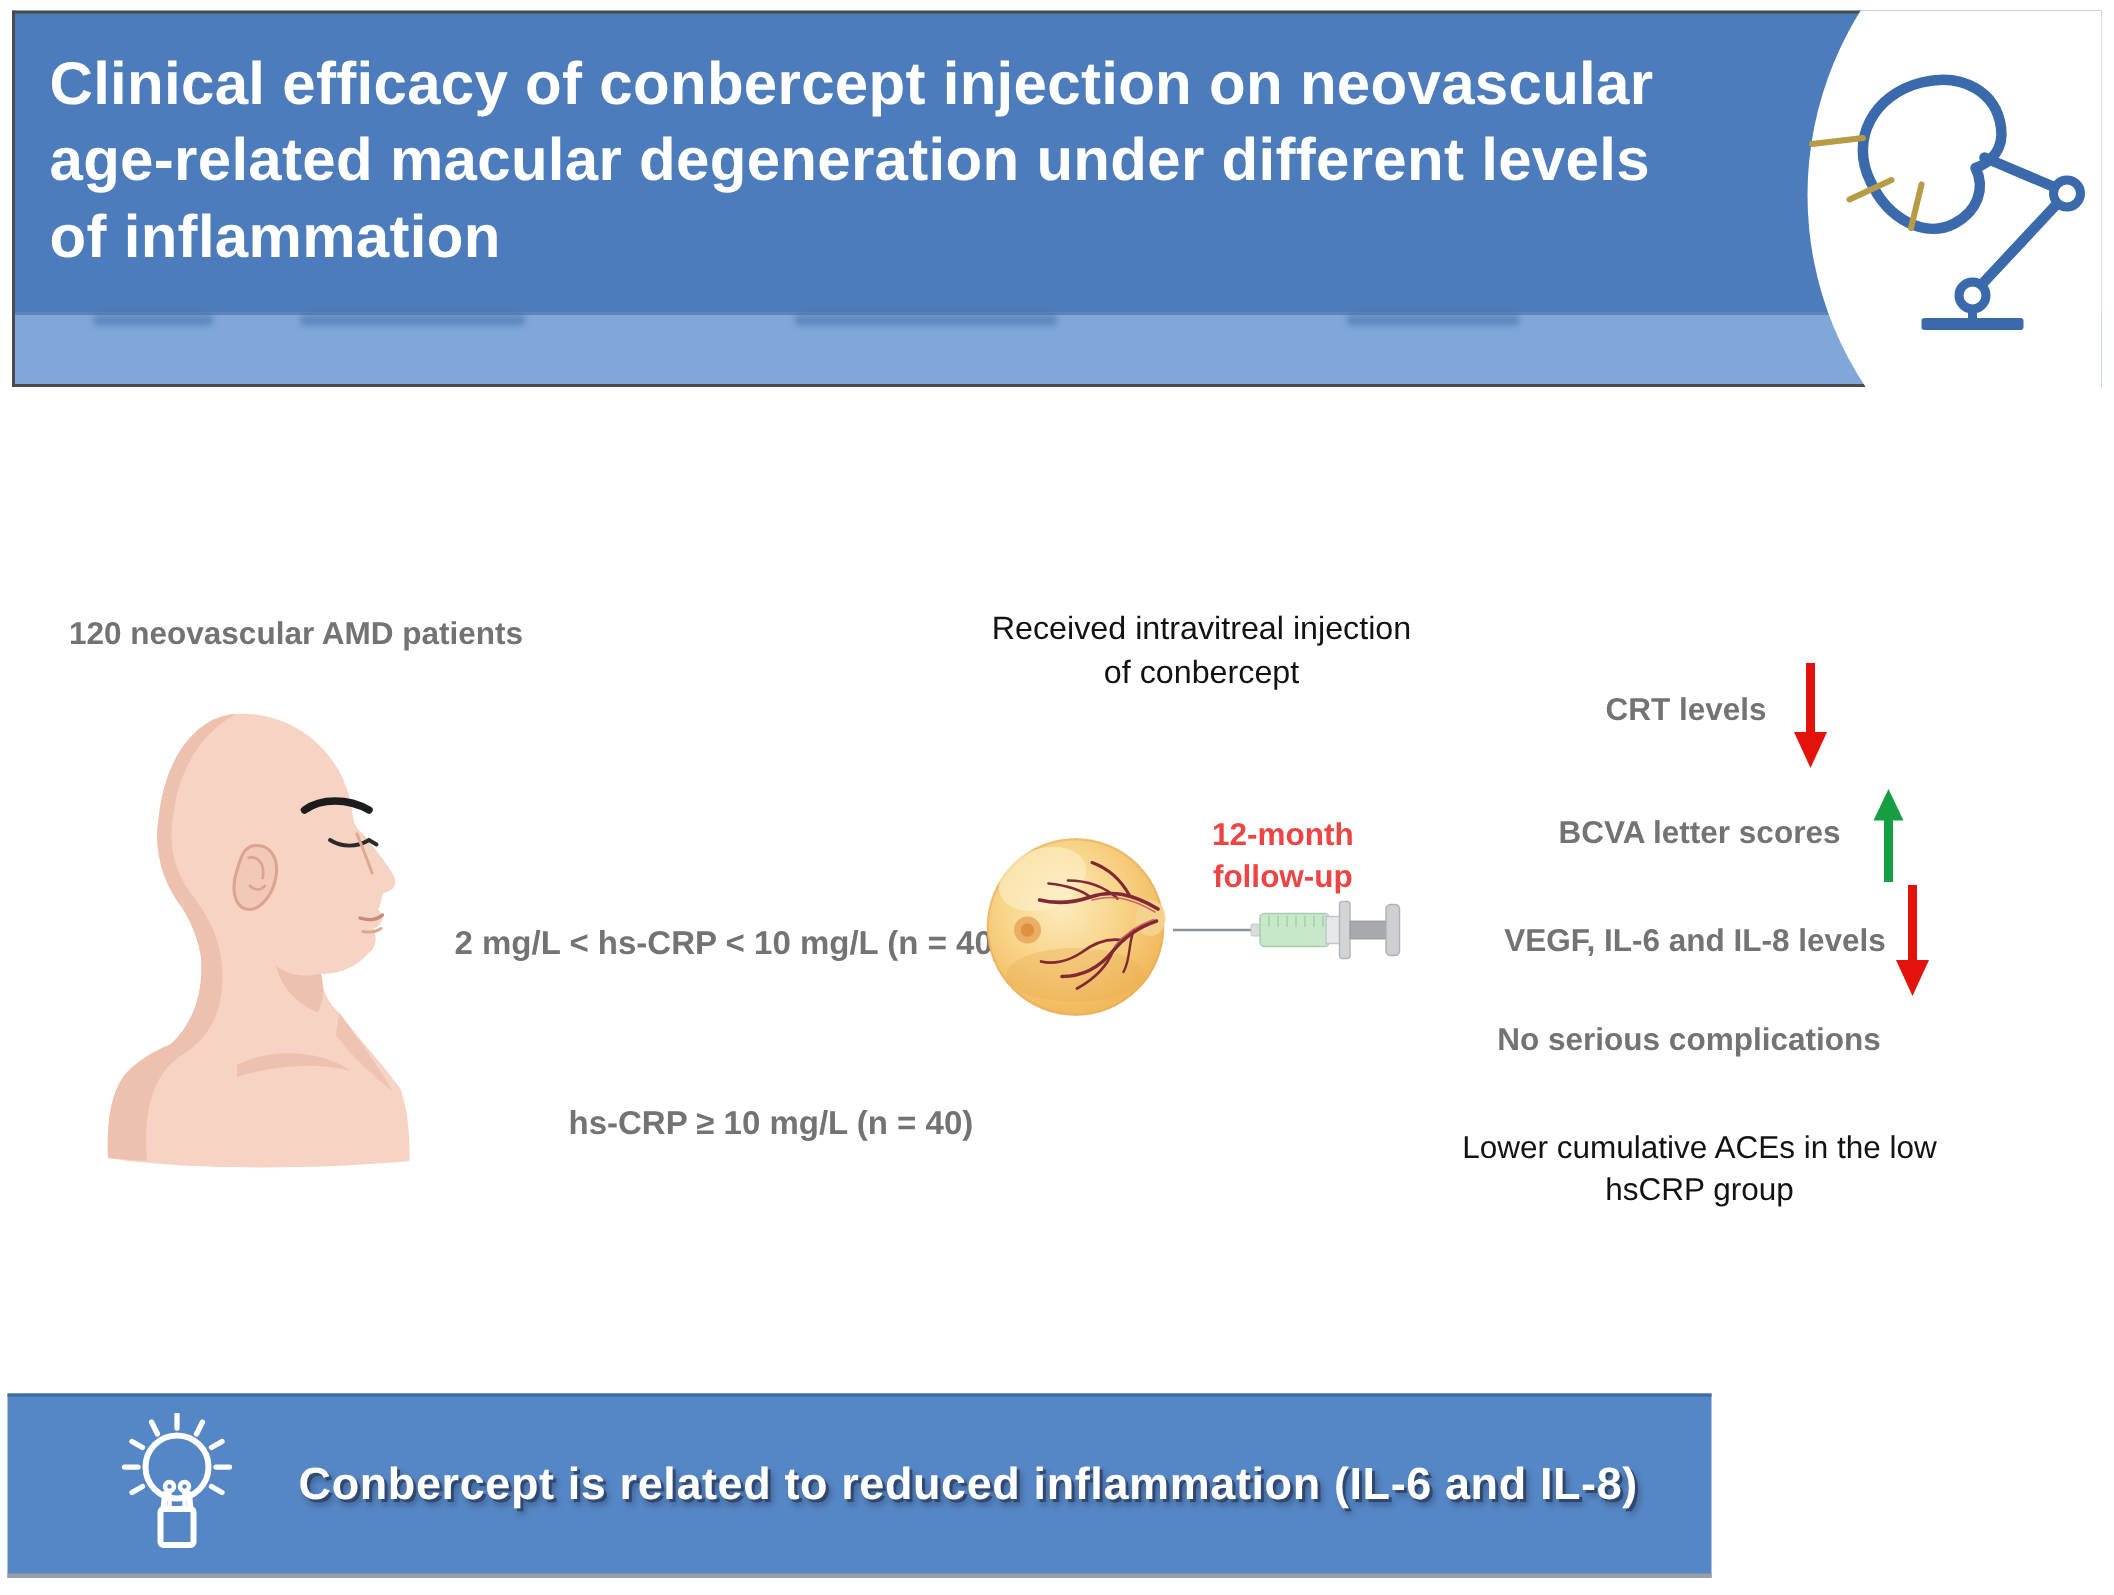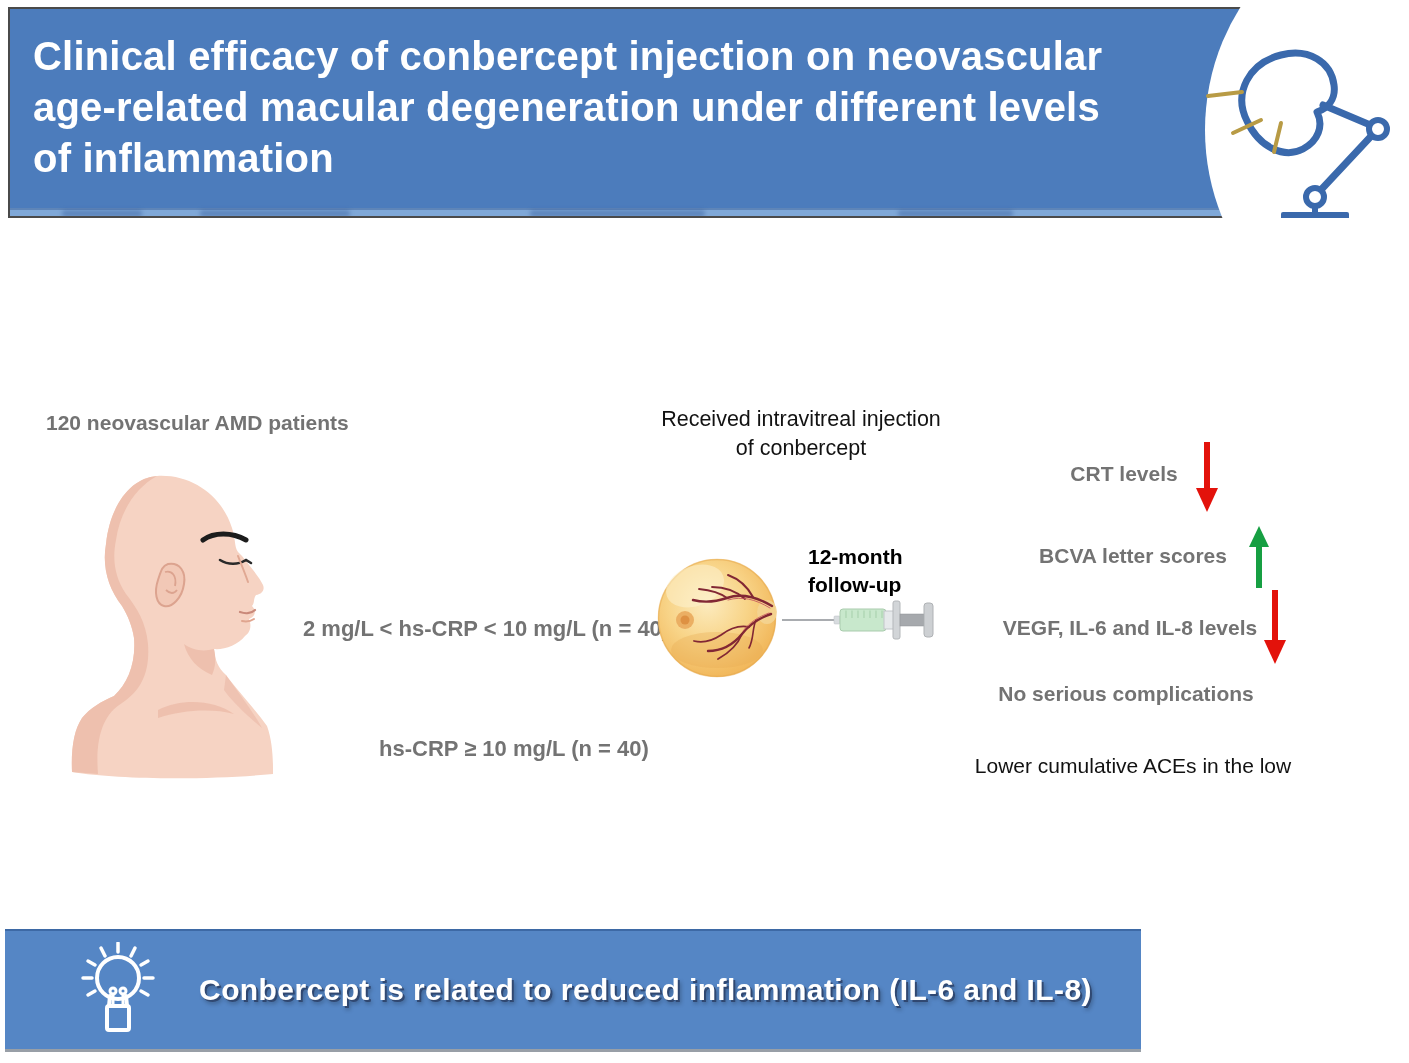--- a/index.html
+++ b/index.html
@@ -9,7 +9,7 @@
   }
   
   #header{
-    position:absolute;left:8px;top:7px;width:1393px;height:211px;
+    position:absolute;left:8px;top:7px;width:1393px;height:251px;
     background:#4C7CBC;overflow:hidden;
   }
   #header .strip{

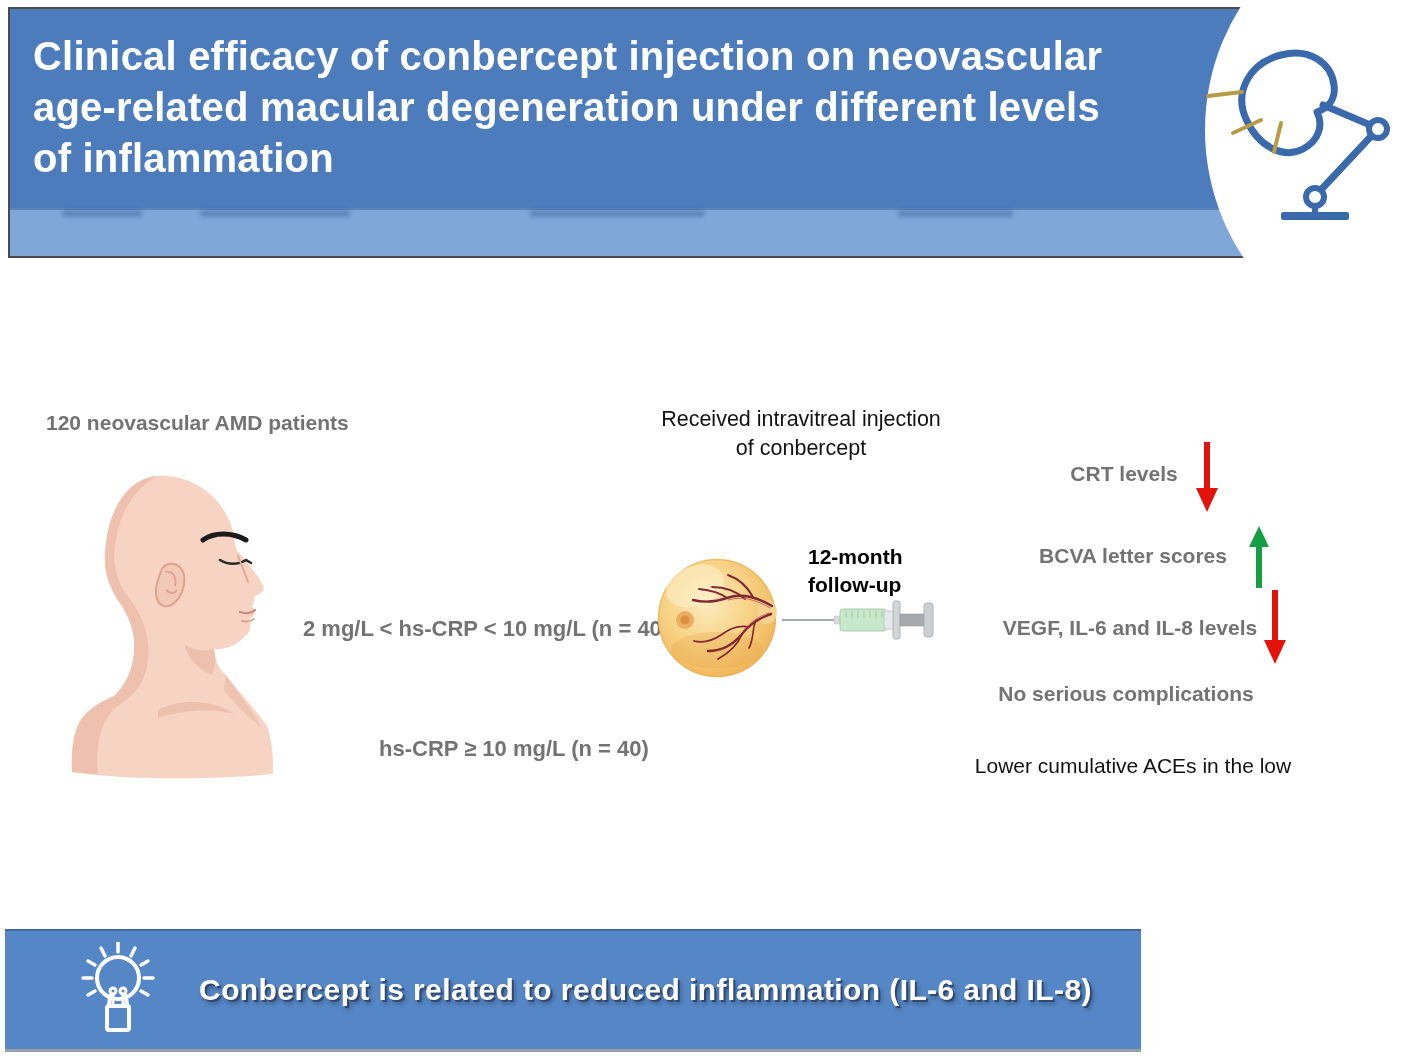--- a/index.html
+++ b/index.html
@@ -41,7 +41,7 @@
   #intervention{position:absolute;left:615px;top:405px;width:372px;text-align:center;
     font-weight:normal;font-size:21.5px;line-height:29px;color:#121212;}
   #followup{position:absolute;left:808px;top:543px;font-weight:bold;font-size:21px;
-    line-height:28px;color:#000000;}
+    line-height:28px;color:#ef4444;text-align:center;}
   #aces{position:absolute;left:1133px;top:752px;transform:translateX(-50%);
     text-align:center;font-weight:normal;font-size:21px;line-height:28px;white-space:nowrap;color:#121212;}
   .arrow{position:absolute;}

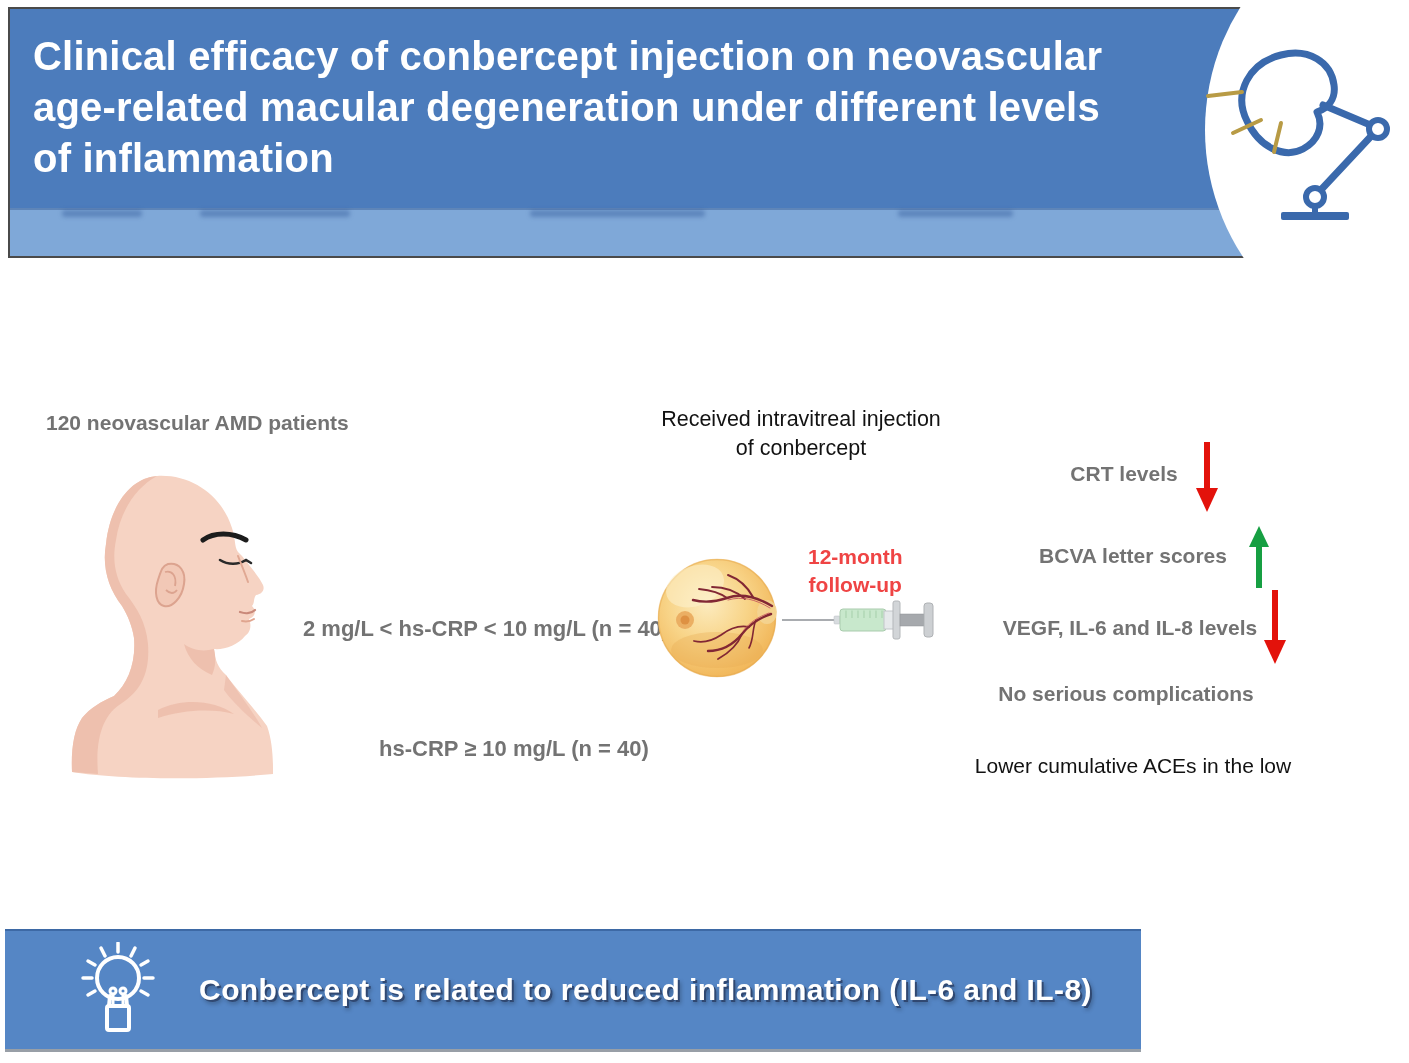--- a/index.html
+++ b/index.html
@@ -211,6 +211,7 @@
 
   <div id="aces">
     <div>Lower cumulative ACEs in the low</div>
+    <div>hsCRP group</div>
   </div>
 
   <div id="footer">

